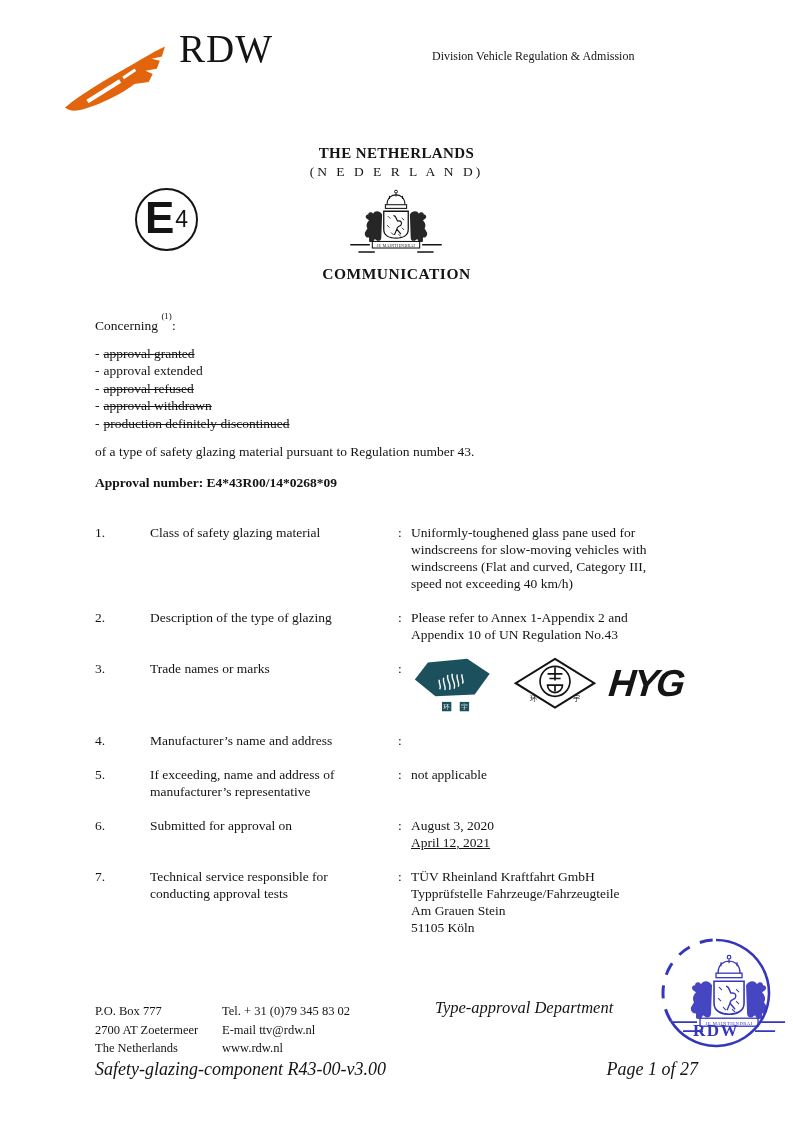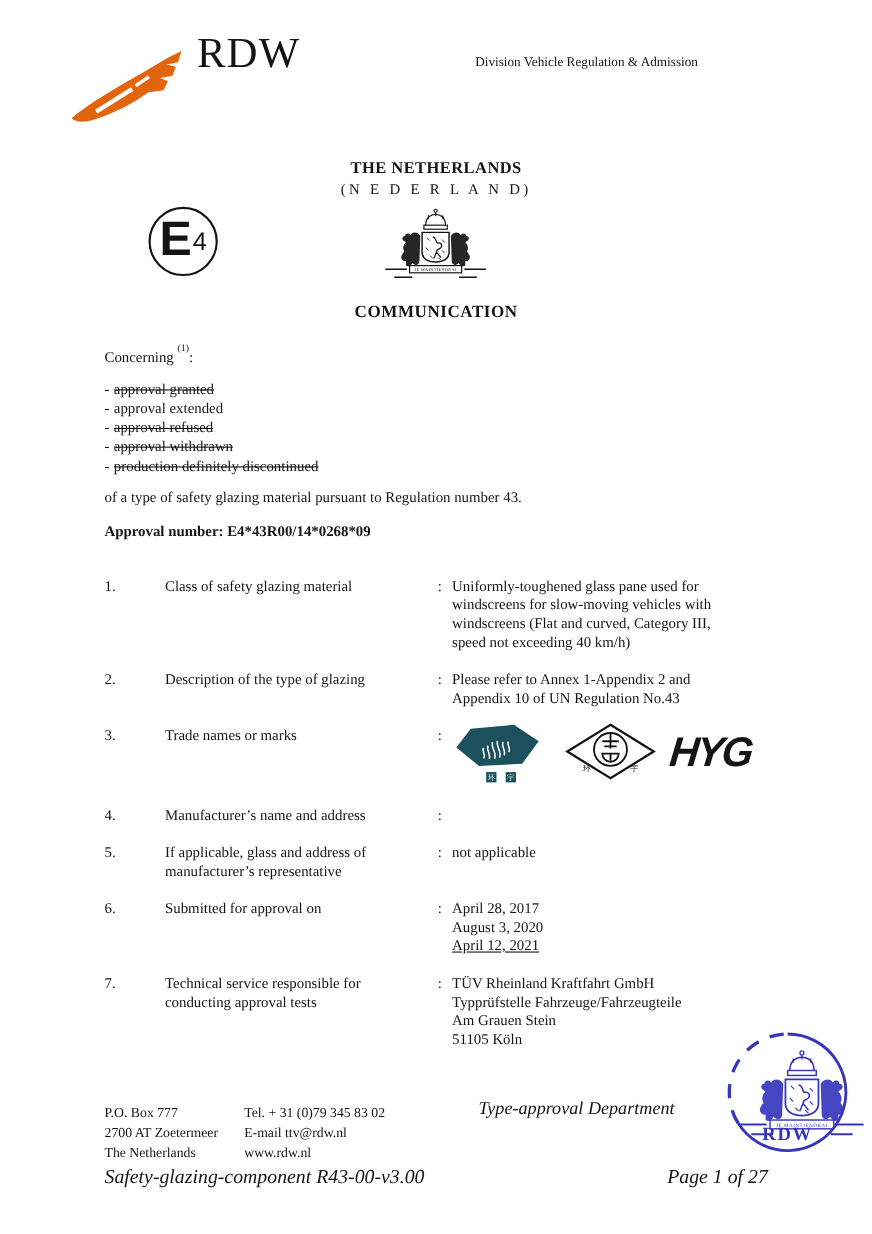--- a/index.html
+++ b/index.html
@@ -21,7 +21,7 @@
   .e-letter{font-size:44px;font-weight:bold;line-height:1;margin-top:-4px;}
   .e-number{font-size:23px;line-height:1;margin-left:1px;}
   .coat-arms{position:absolute;left:347px;top:187px;width:98px;height:73px;color:#141414;}
-  .communication{position:absolute;left:0;top:275px;width:793px;text-align:center;
+  .communication{position:absolute;left:0;top:265px;width:793px;text-align:center;
                  font-size:15.5px;font-weight:bold;letter-spacing:.5px;}
 
   

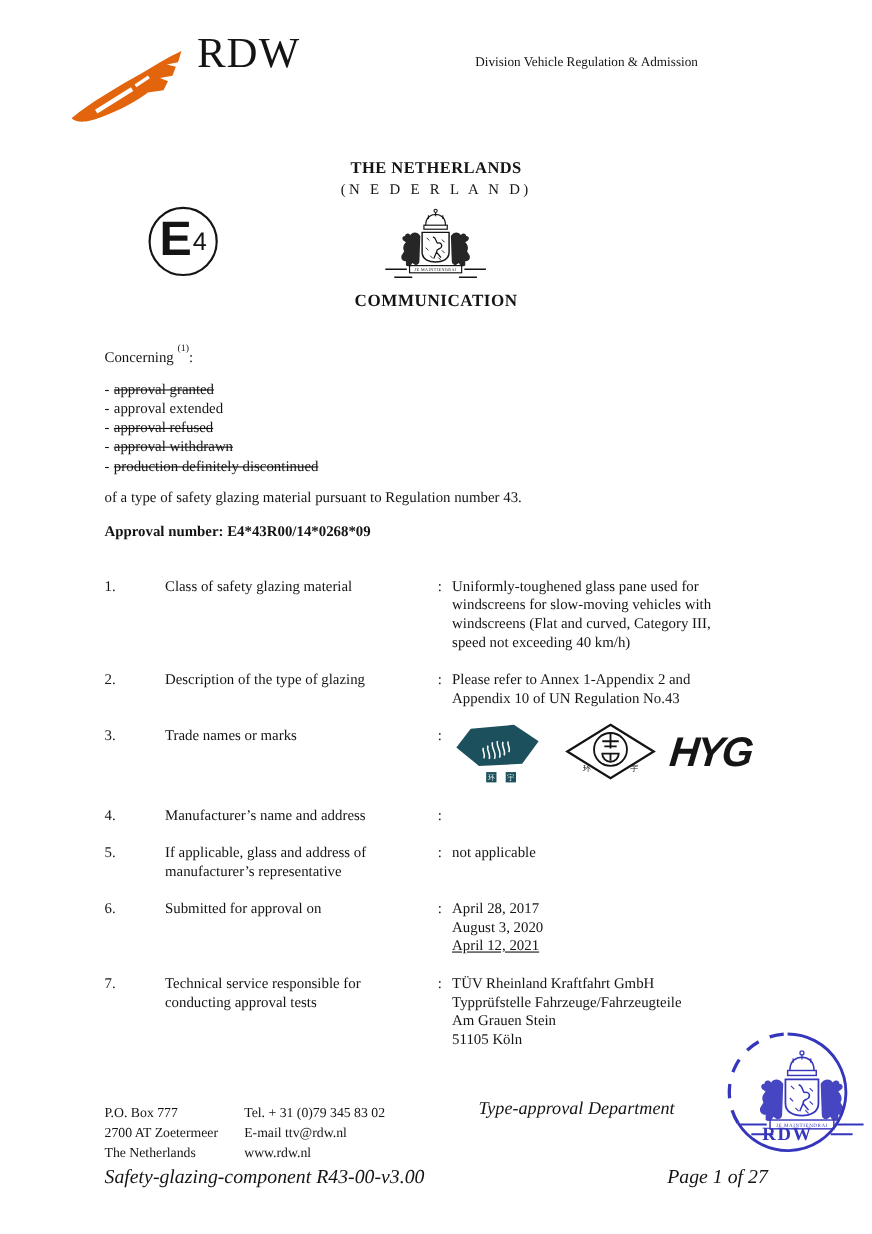--- a/index.html
+++ b/index.html
@@ -194,7 +194,7 @@
       <div class="item-row">
         <div>5.</div>
         <div>
-          <div>If applicable, glass and address of</div>
+          <div>If exceeding, name and address of</div>
           <div>manufacturer’s representative</div>
         </div>
         <div>:</div>

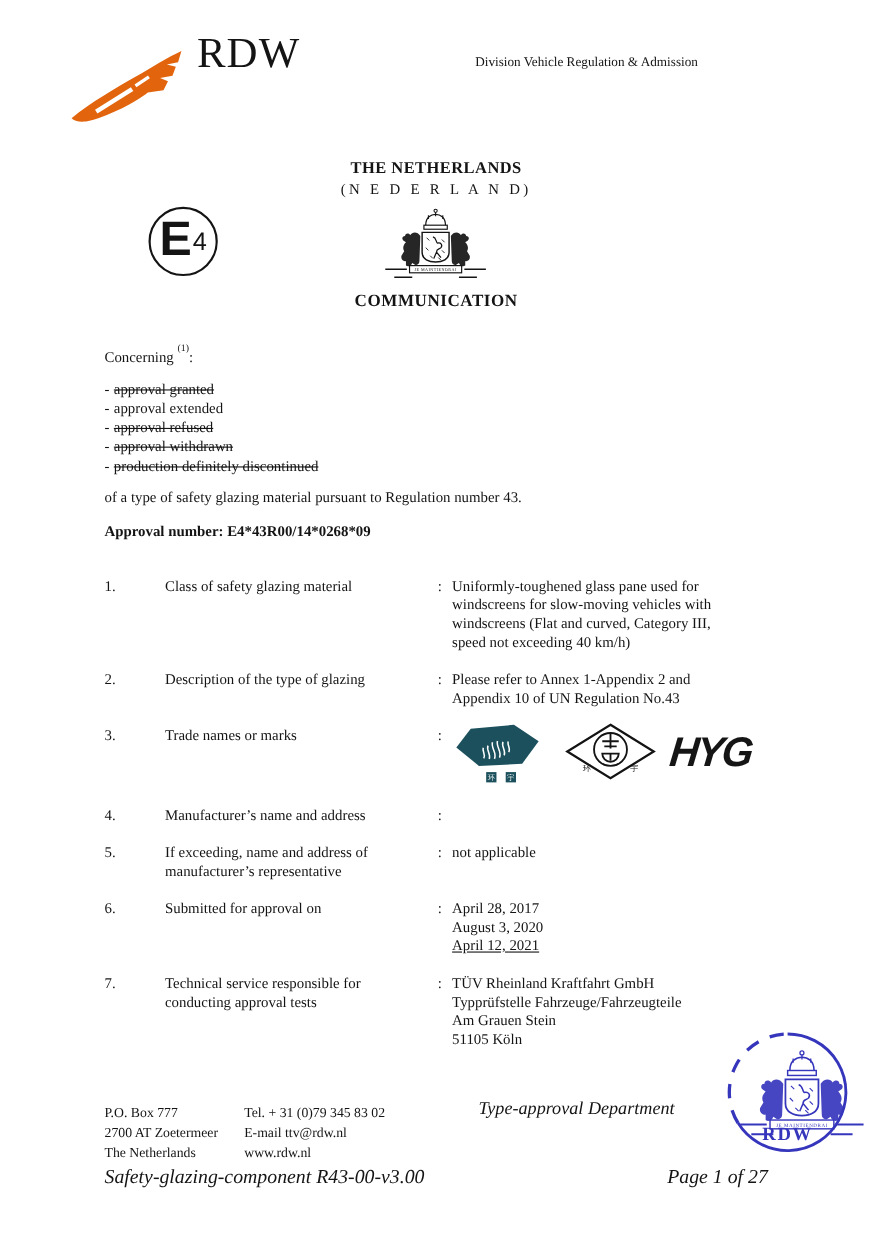--- a/index.html
+++ b/index.html
@@ -210,7 +210,6 @@
           </div>
         <div>:</div>
         <div>
-          <div>April 28, 2017</div>
           <div>August 3, 2020</div>
           <div class="u">April 12, 2021</div>
         </div>

